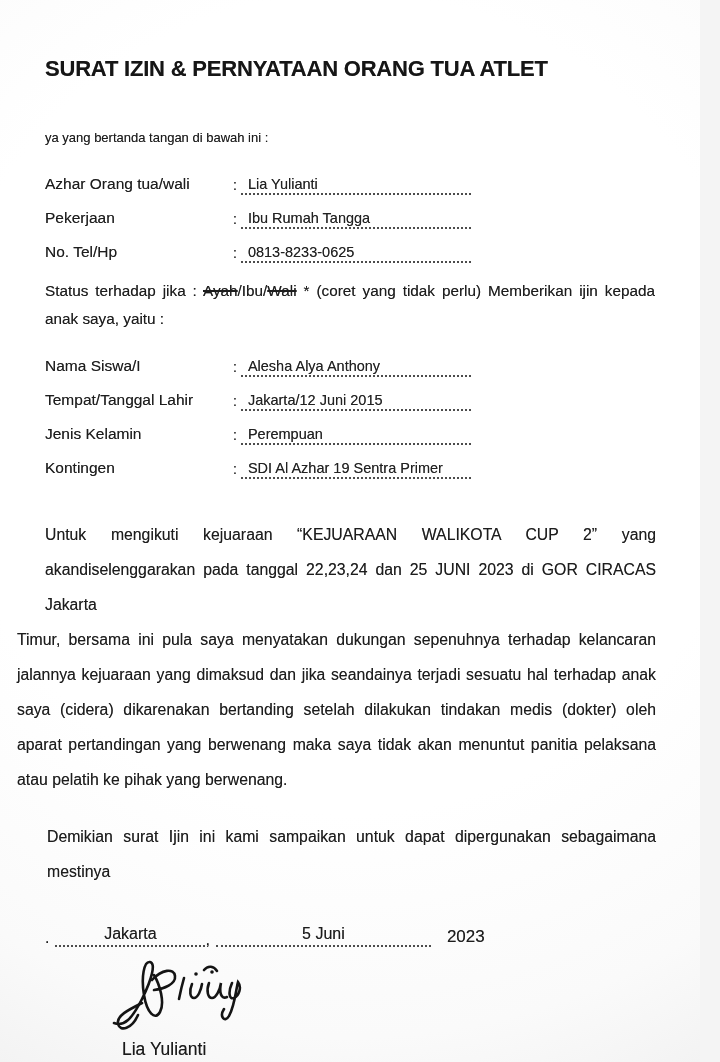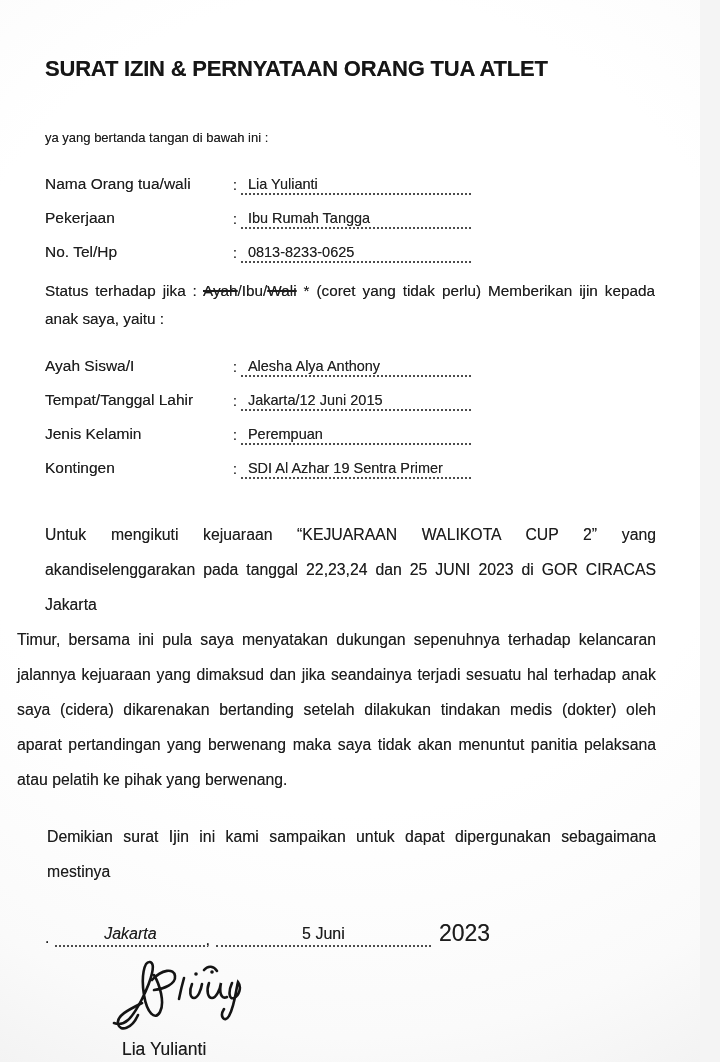--- a/index.html
+++ b/index.html
@@ -105,7 +105,7 @@
 
   <div class="fields">
     <div class="field-row">
-      <span class="field-label">Nama Orang tua/wali</span>
+      <span class="field-label">Azhar Orang tua/wali</span>
       <span class="colon">:</span>
       <span class="fill">
           <span class="field-value">Lia Yulianti</span>

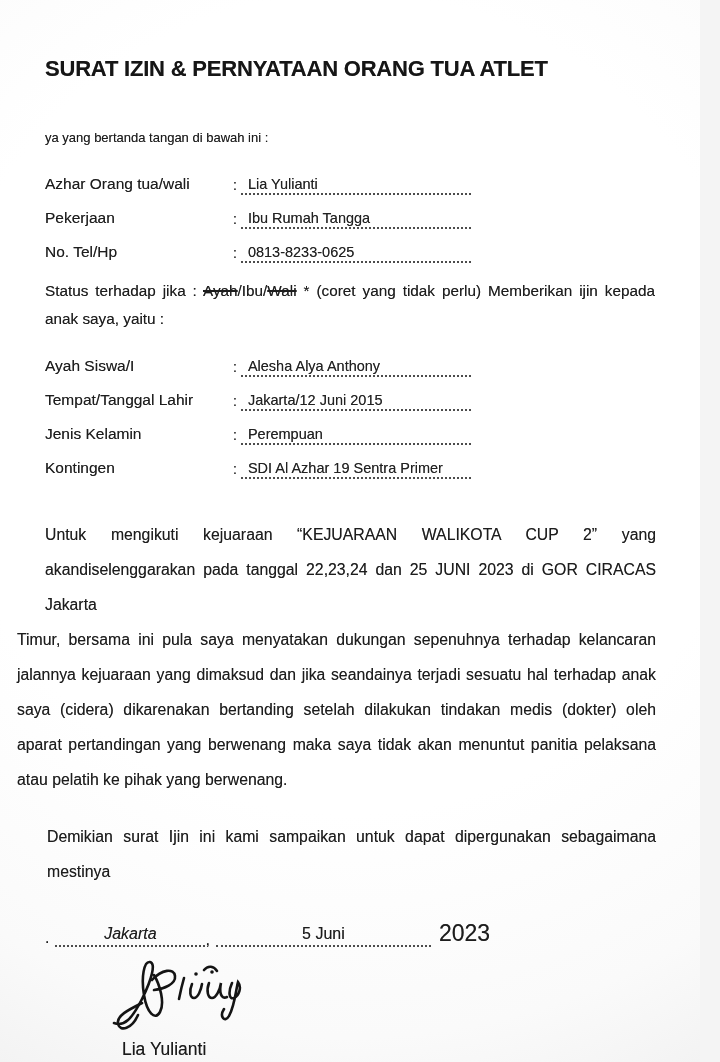--- a/index.html
+++ b/index.html
@@ -131,7 +131,7 @@
 
   <div class="fields" style="margin-top:10px;">
     <div class="field-row">
-      <span class="field-label">Ayah Siswa/I</span>
+      <span class="field-label">Nama Siswa/I</span>
       <span class="colon">:</span>
       <span class="fill">
           <span class="field-value">Alesha Alya Anthony</span>

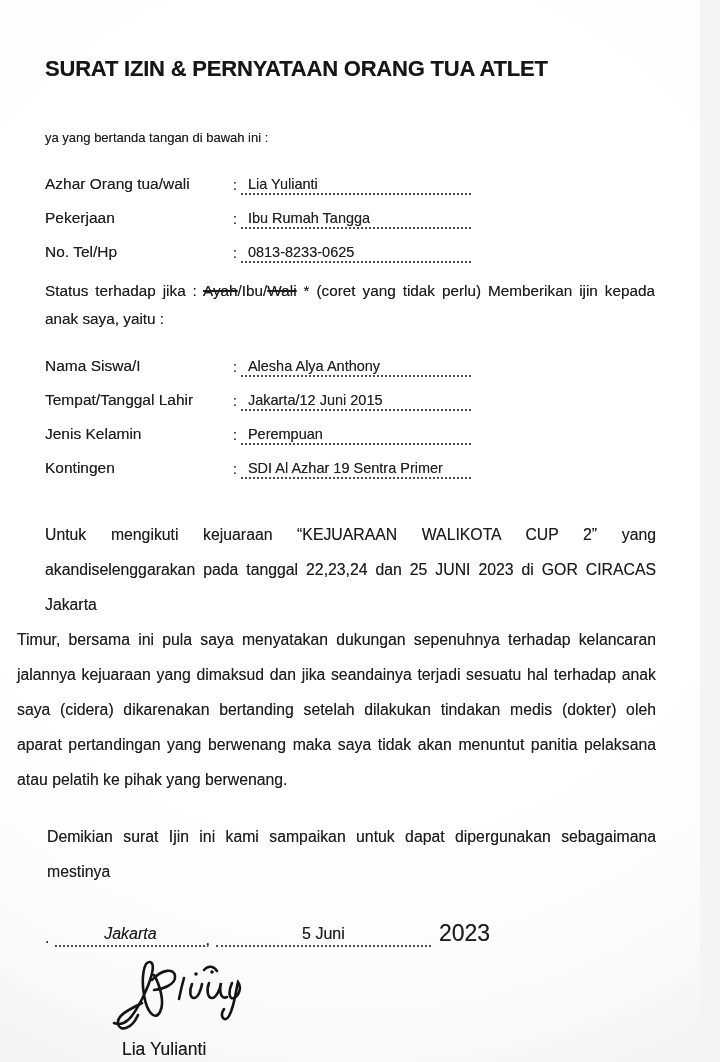--- a/index.html
+++ b/index.html
@@ -76,7 +76,7 @@
     position:relative;height:26px;
     border-bottom:2px dotted #4c4c4c;
   }
-  .dl-seg.city{width:150px;font-style:italic;}
+  .dl-seg.city{width:150px;}
   .dl-seg.day{width:215px;margin-left:6px;}
   .dl-val{
     position:absolute;bottom:2px;left:0;right:0;

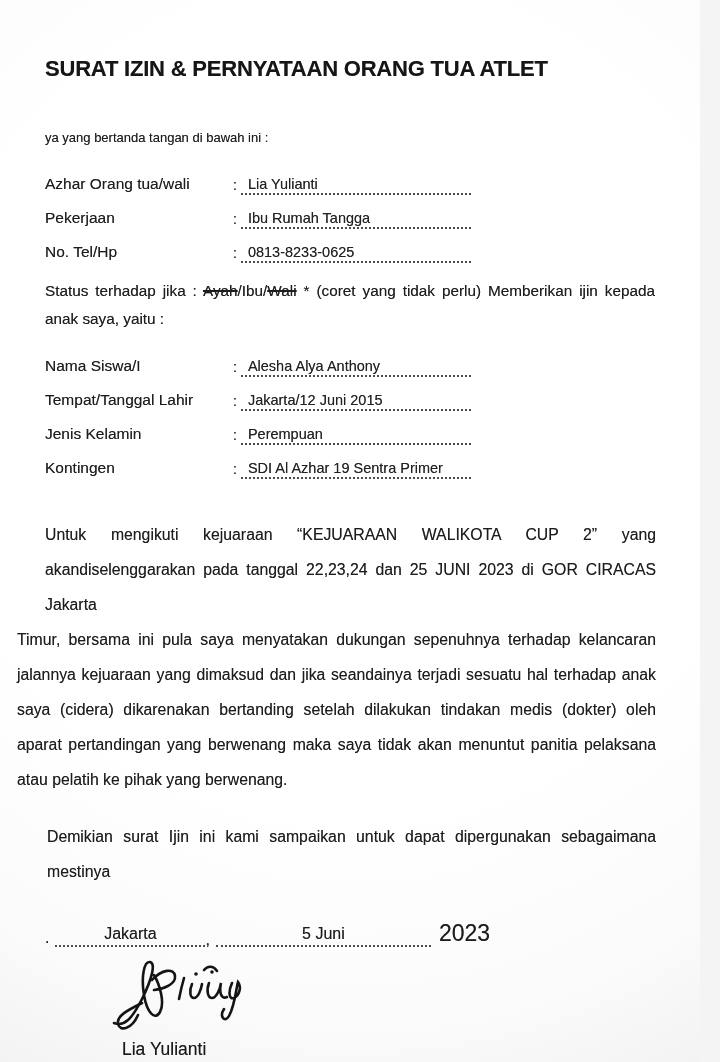--- a/index.html
+++ b/index.html
@@ -83,7 +83,7 @@
     text-align:center;font-size:16px;white-space:nowrap;
   }
   .dl-comma{align-self:flex-end;line-height:14px;}
-  .dl-year{margin-left:8px;font-size:23px;}
+  .dl-year{margin-left:16px;font-size:17px;}
   .signature-wrap{margin:6px 0 0 108px;width:150px;height:82px;}
   .signer-name{
     margin:4px 0 0 122px;

